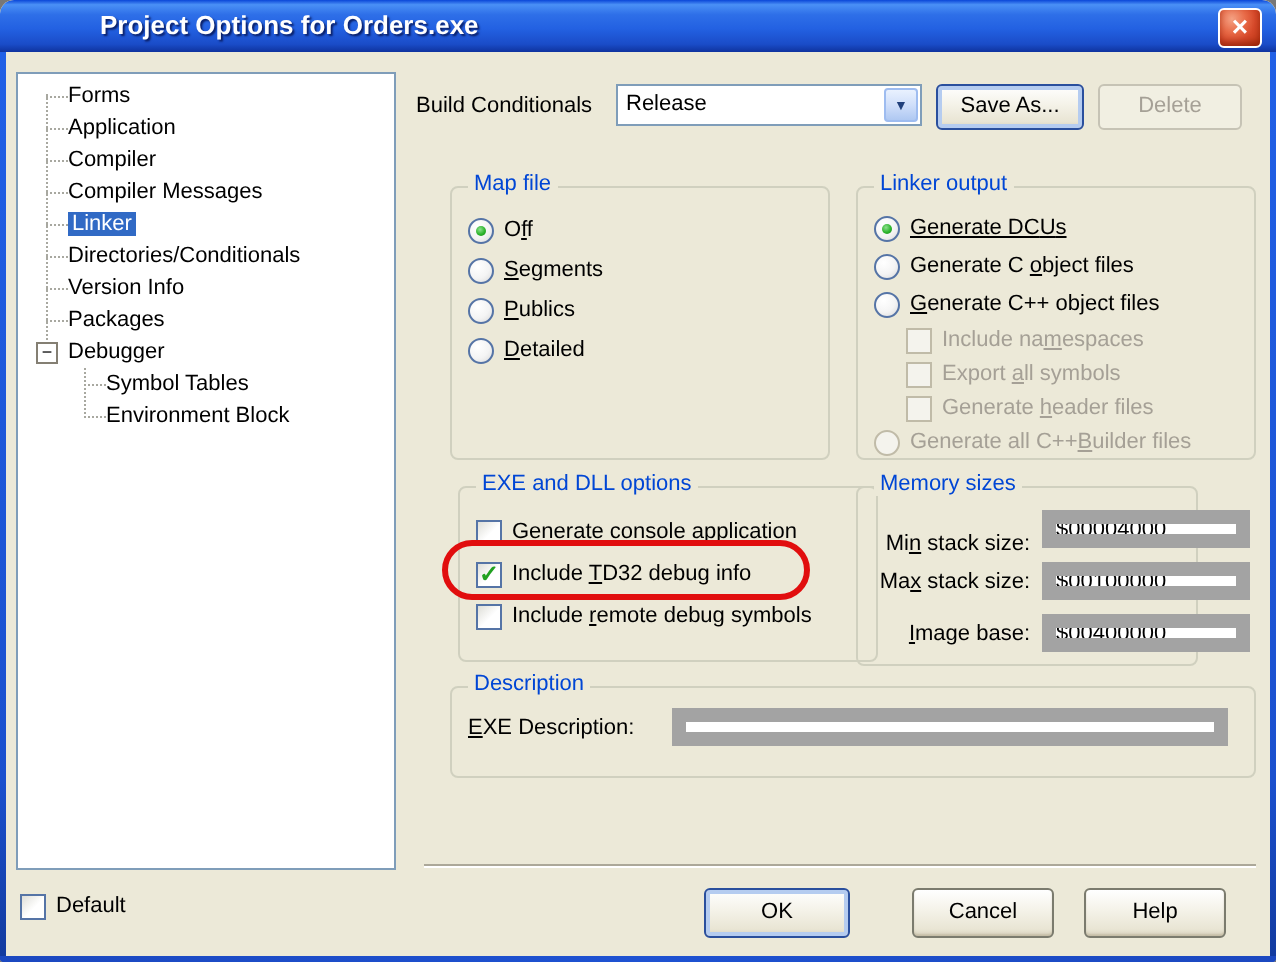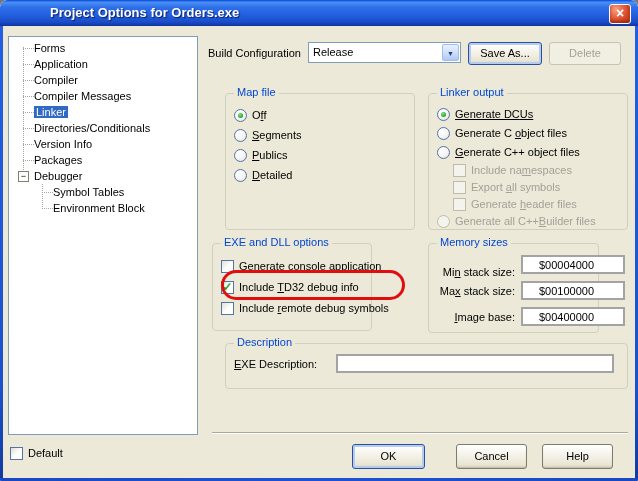--- a/index.html
+++ b/index.html
@@ -189,7 +189,7 @@
     </div>
   </div>
 
-  <div class="bc-label">Build Configuration</div>
+  <div class="bc-label">Build Conditionals</div>
   <div class="combo">
     <span class="combo-text">Release</span>
     <span class="combo-btn">▼</span>

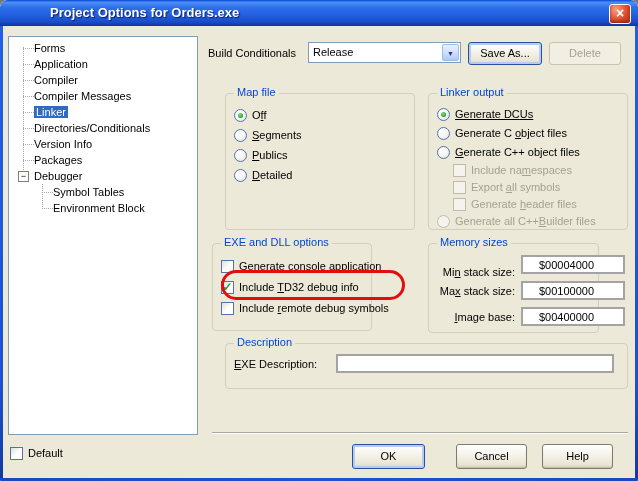--- a/index.html
+++ b/index.html
@@ -249,7 +249,7 @@
     </div>
   </div>
 
-  <div class="group" style="left:212px; top:243px; width:160px; height:88px;">
+  <div class="group" style="left:229px; top:243px; width:210px; height:88px;">
     <span class="gtitle">EXE and DLL options</span>
     <div class="opt" style="left:8px; top:14px;">
       <span class="check"></span>

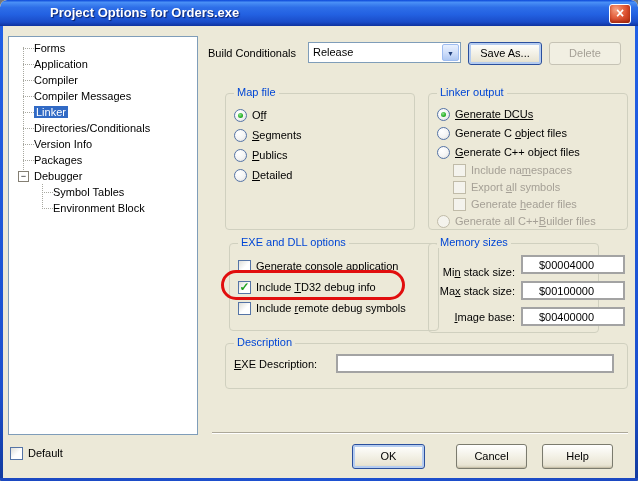--- a/index.html
+++ b/index.html
@@ -111,8 +111,8 @@
   .opt.disabled .olabel { color:#A5A096; }
 
   .xpinput {
-    position:absolute; border:2px solid #a3a3a3; background:#fff;
-    font-family:"Liberation Sans",sans-serif; font-size:11px; padding:1px 16px; outline:none;
+    position:absolute; border:7px solid #a3a3a3; background:#fff;
+    font-family:"Liberation Sans",sans-serif; font-size:11px; padding:1px 0; outline:none;
   }
   .flabel { position:absolute; height:16px; line-height:16px; }
 

